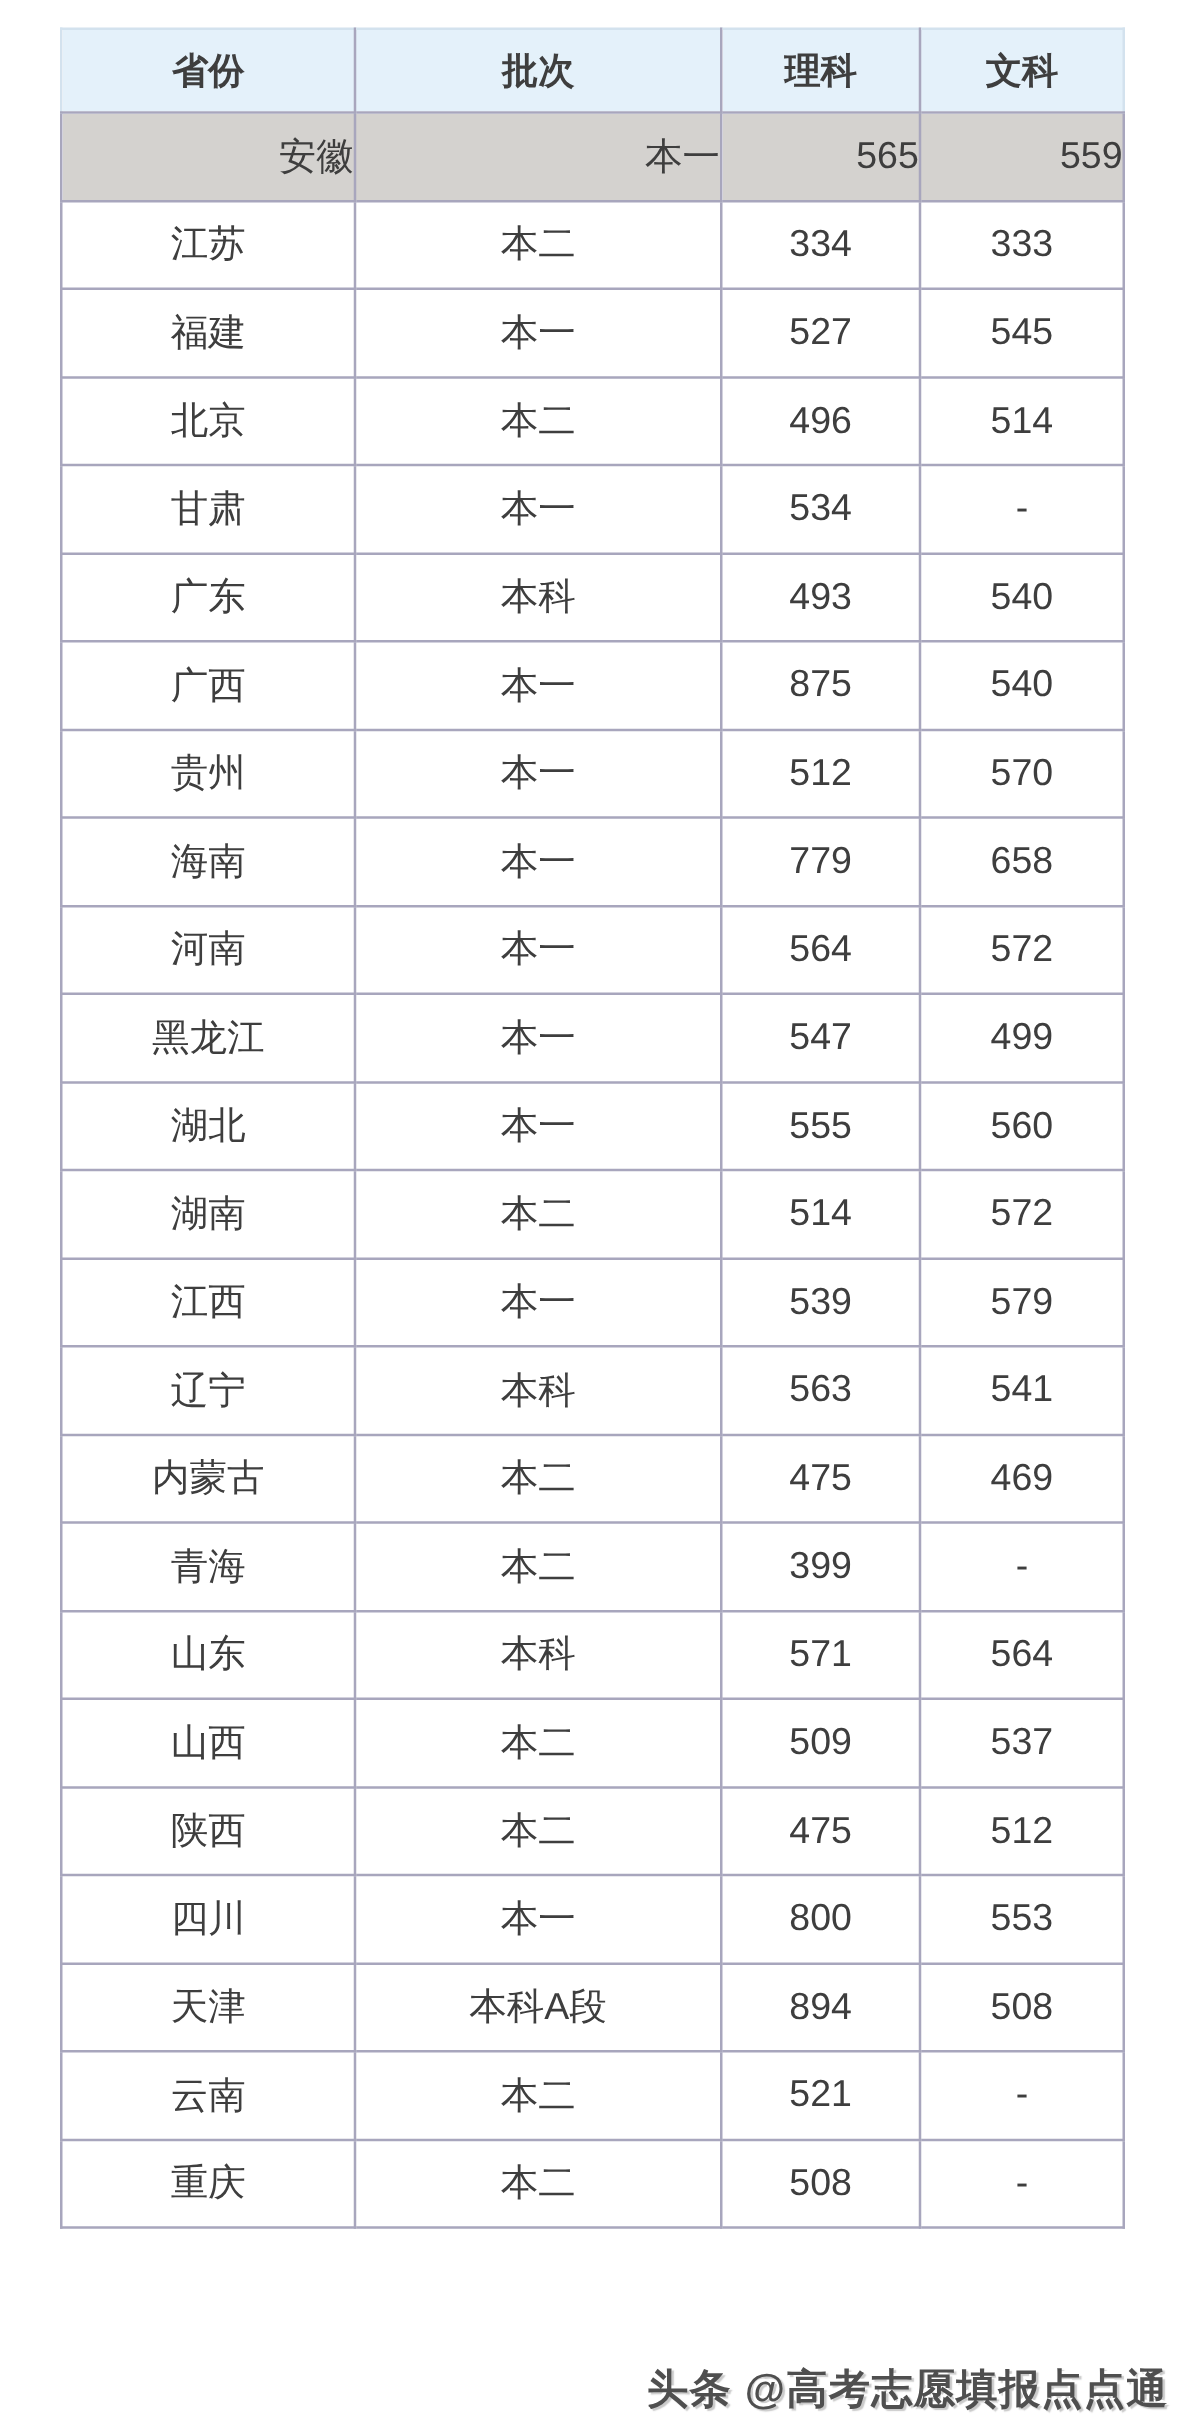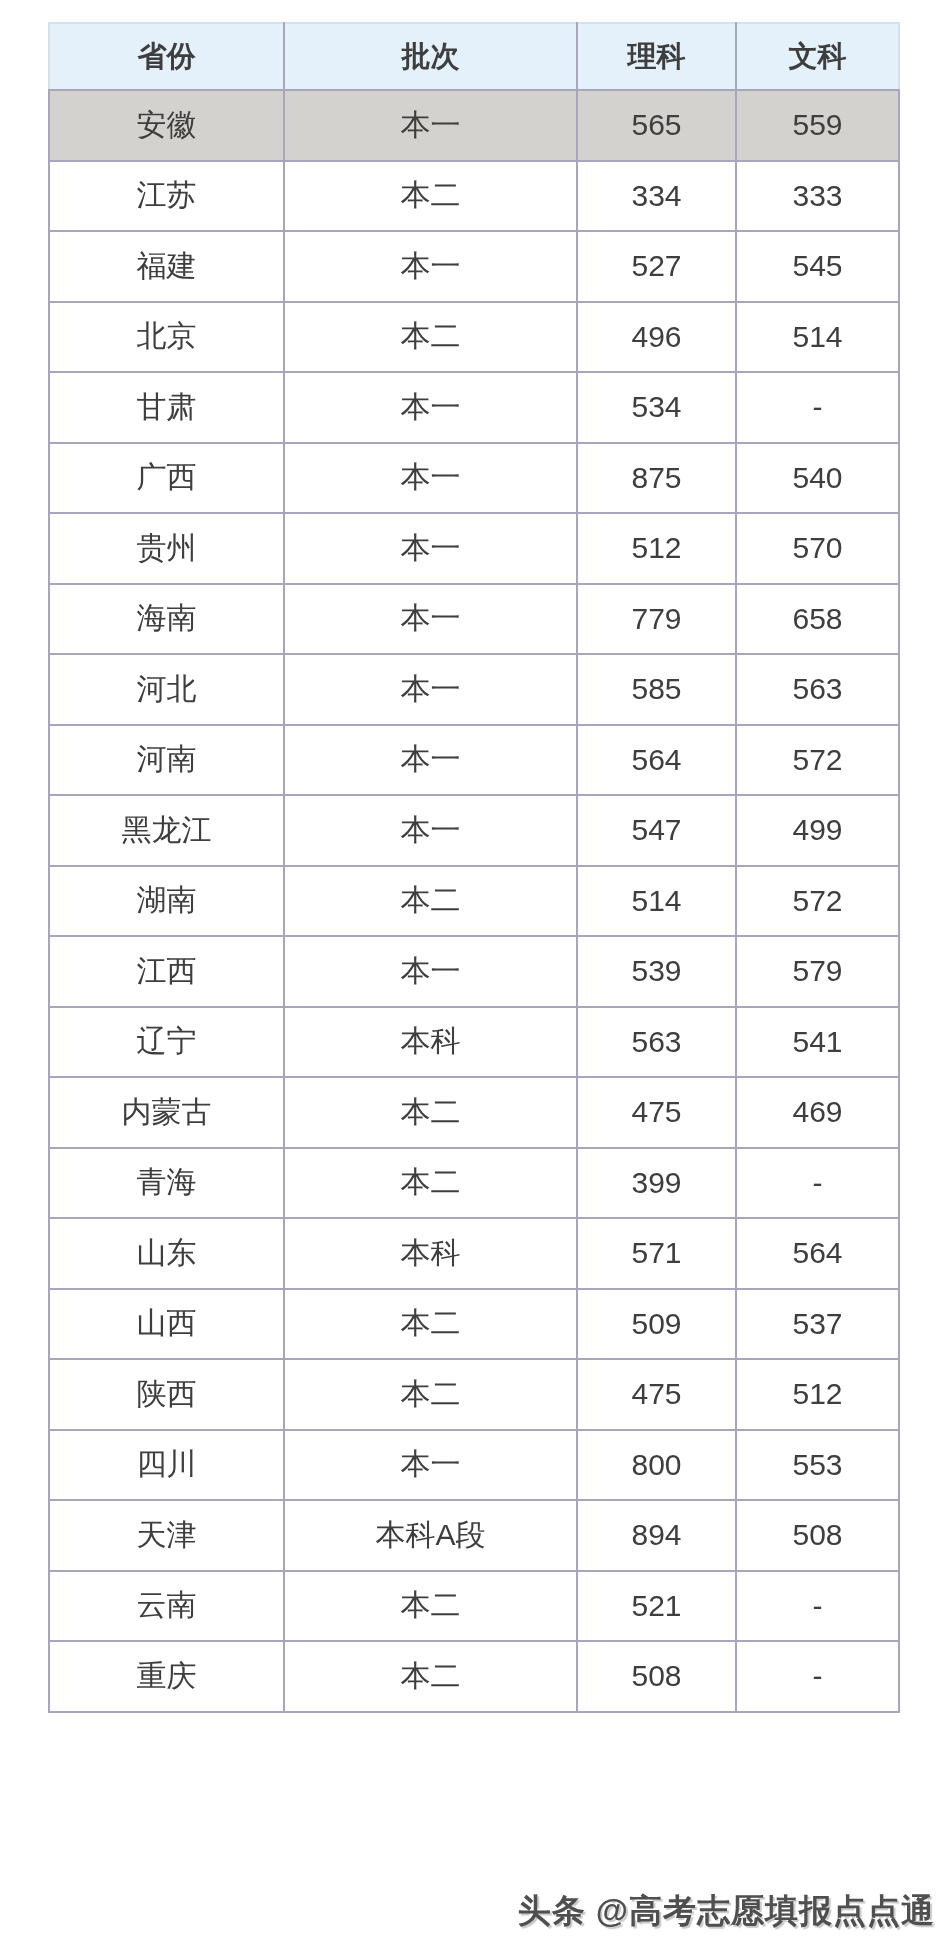--- a/index.html
+++ b/index.html
@@ -48,6 +48,7 @@
   }
   table.scores tbody tr.highlight td {
     background: var(--highlight-row-bg, #d4d2cf);
+    text-align: right;
   }
   .watermark {
     position: absolute;

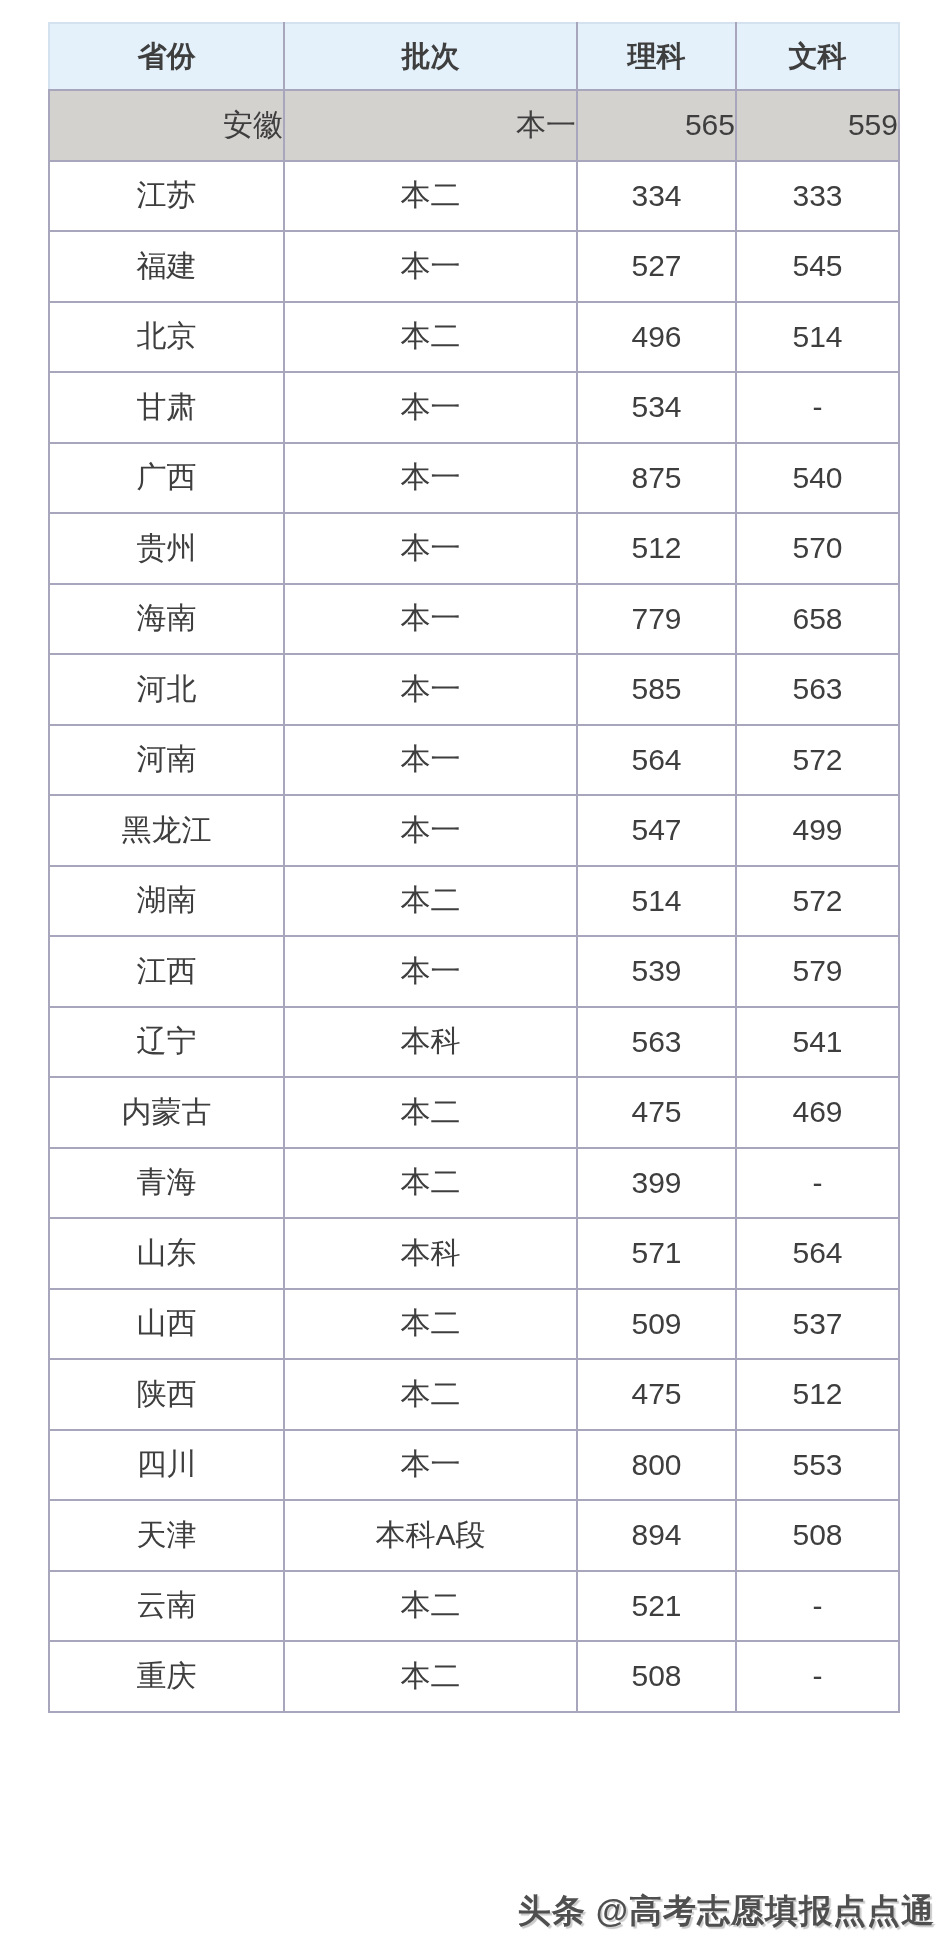--- a/index.html
+++ b/index.html
@@ -116,6 +116,12 @@
           <td>-</td>
         </tr>
         <tr>
+          <td>广东</td>
+          <td>本科</td>
+          <td>493</td>
+          <td>540</td>
+        </tr>
+        <tr>
           <td>广西</td>
           <td>本一</td>
           <td>875</td>

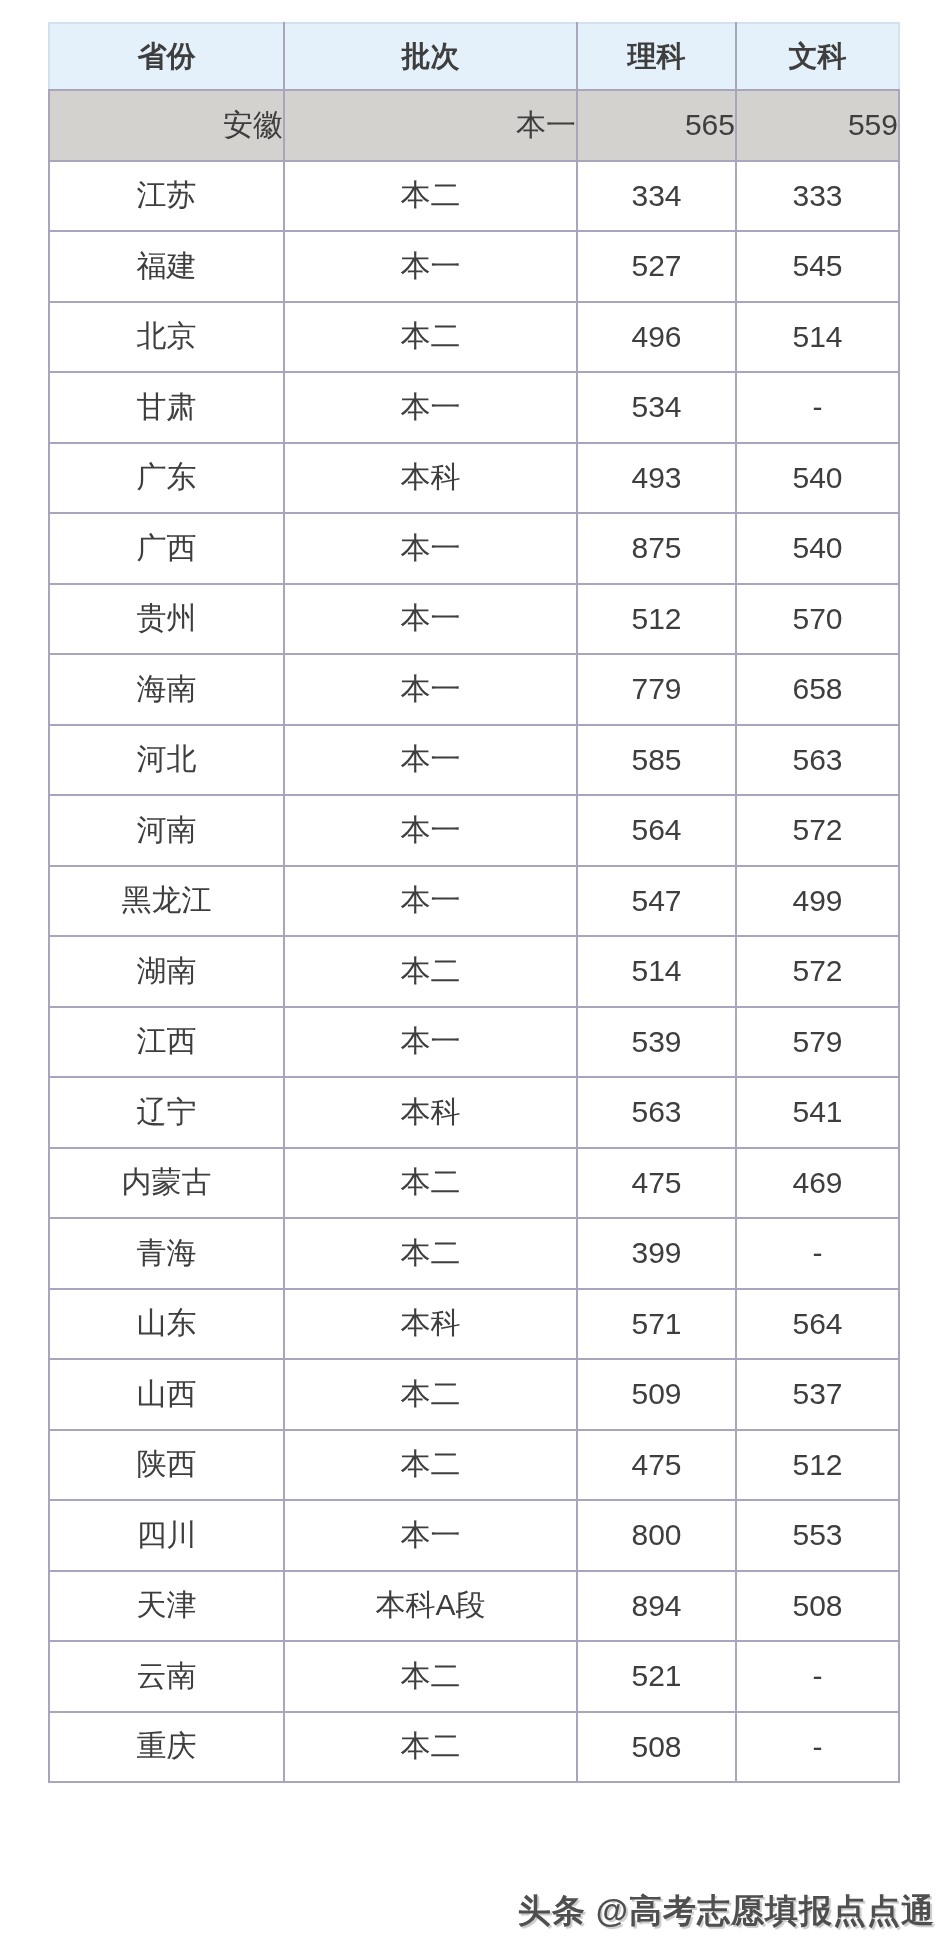--- a/index.html
+++ b/index.html
@@ -140,12 +140,6 @@
           <td>658</td>
         </tr>
         <tr>
-          <td>河北</td>
-          <td>本一</td>
-          <td>585</td>
-          <td>563</td>
-        </tr>
-        <tr>
           <td>河南</td>
           <td>本一</td>
           <td>564</td>

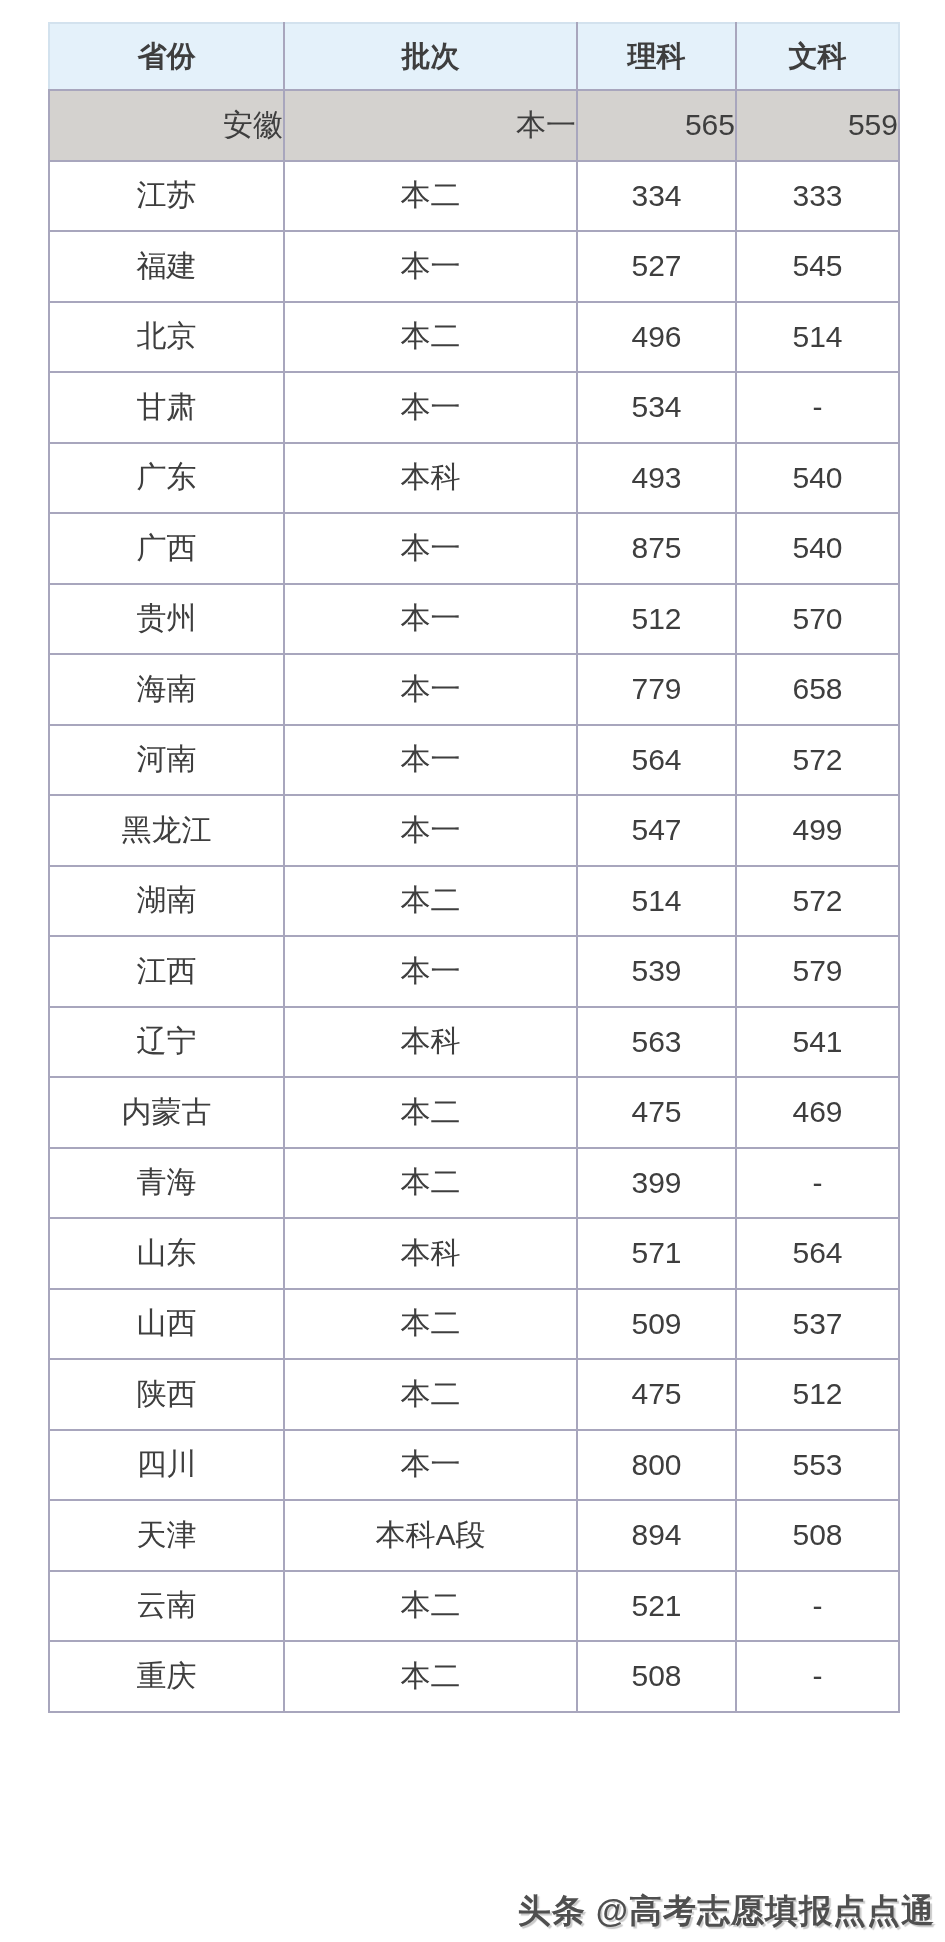--- a/index.html
+++ b/index.html
@@ -152,6 +152,12 @@
           <td>499</td>
         </tr>
         <tr>
+          <td>湖北</td>
+          <td>本一</td>
+          <td>555</td>
+          <td>560</td>
+        </tr>
+        <tr>
           <td>湖南</td>
           <td>本二</td>
           <td>514</td>

